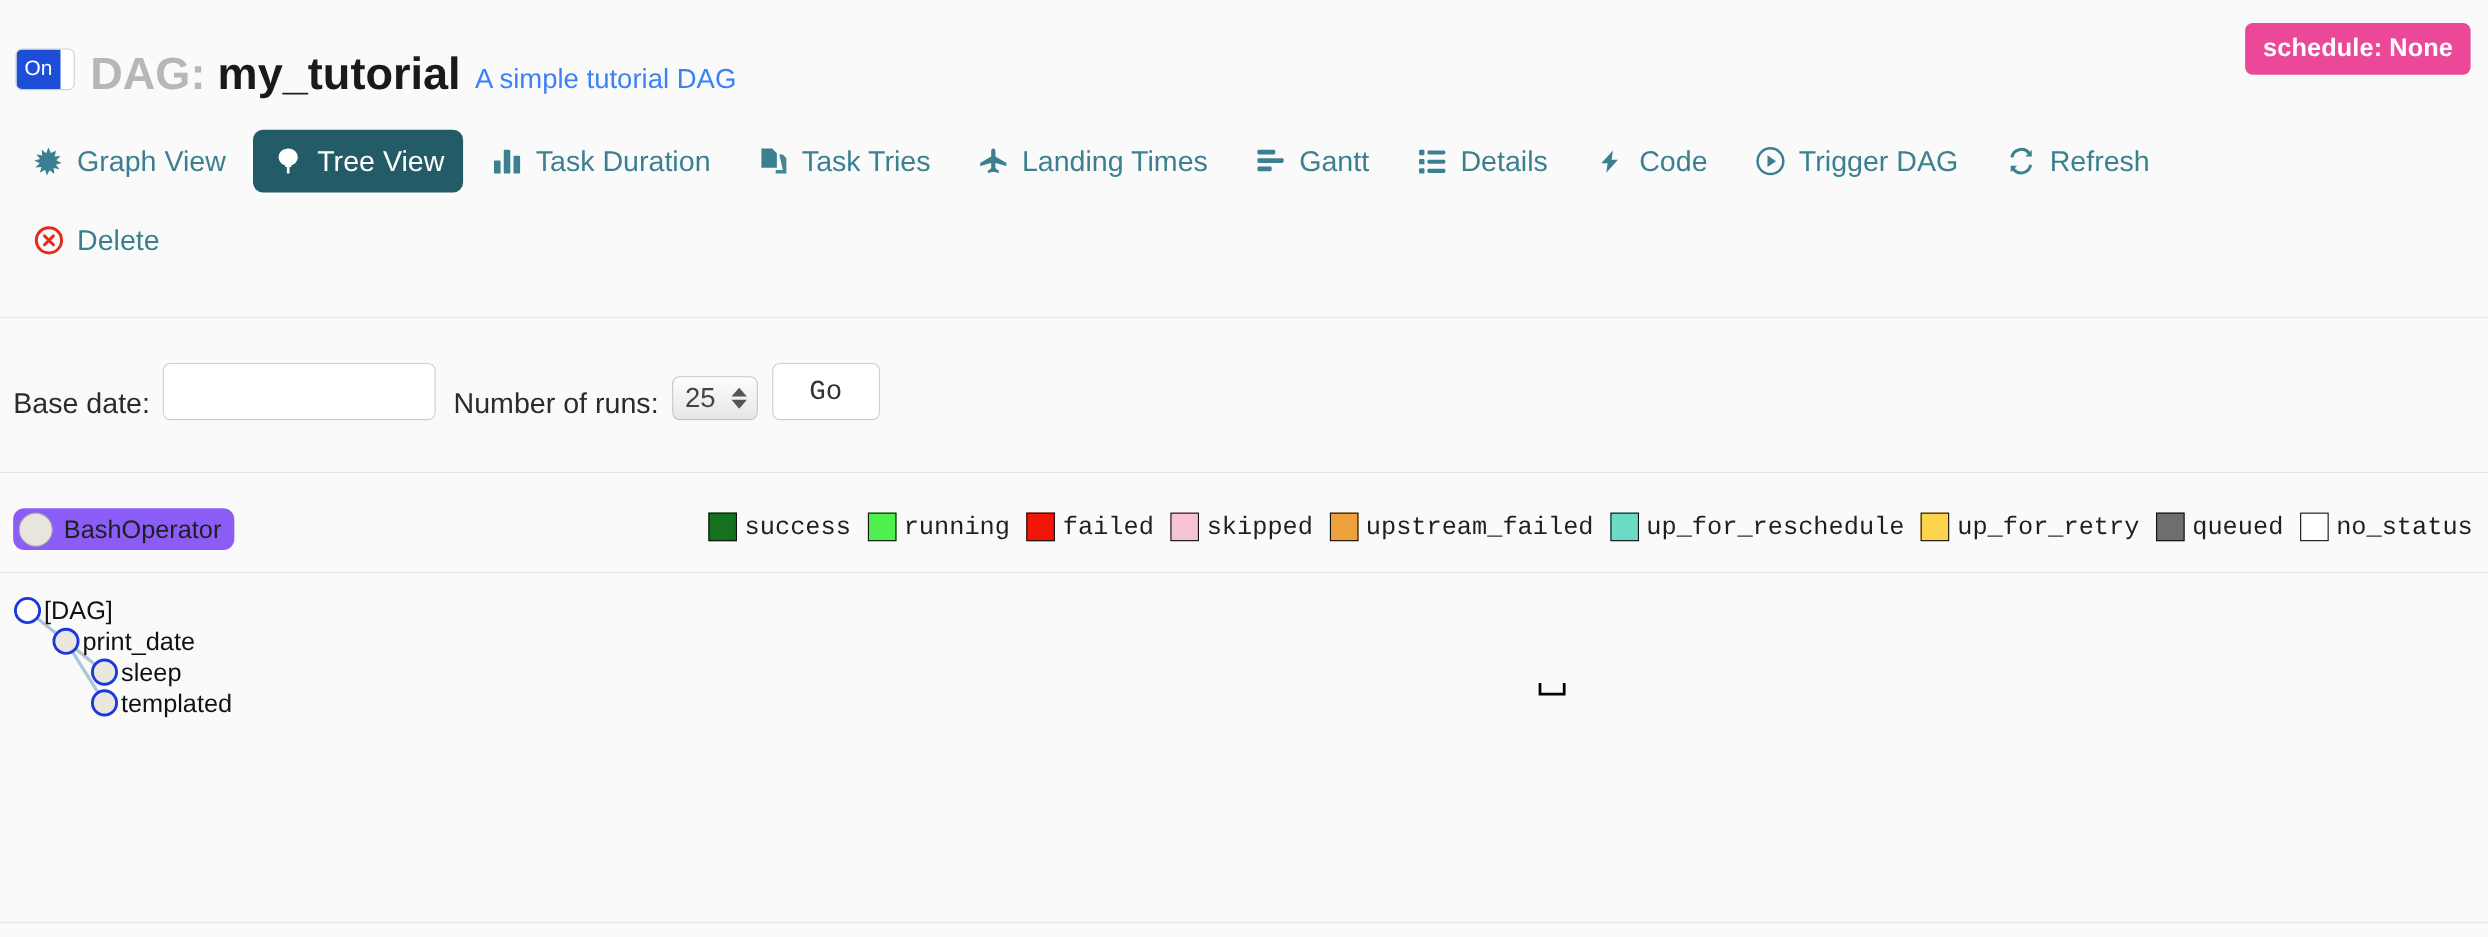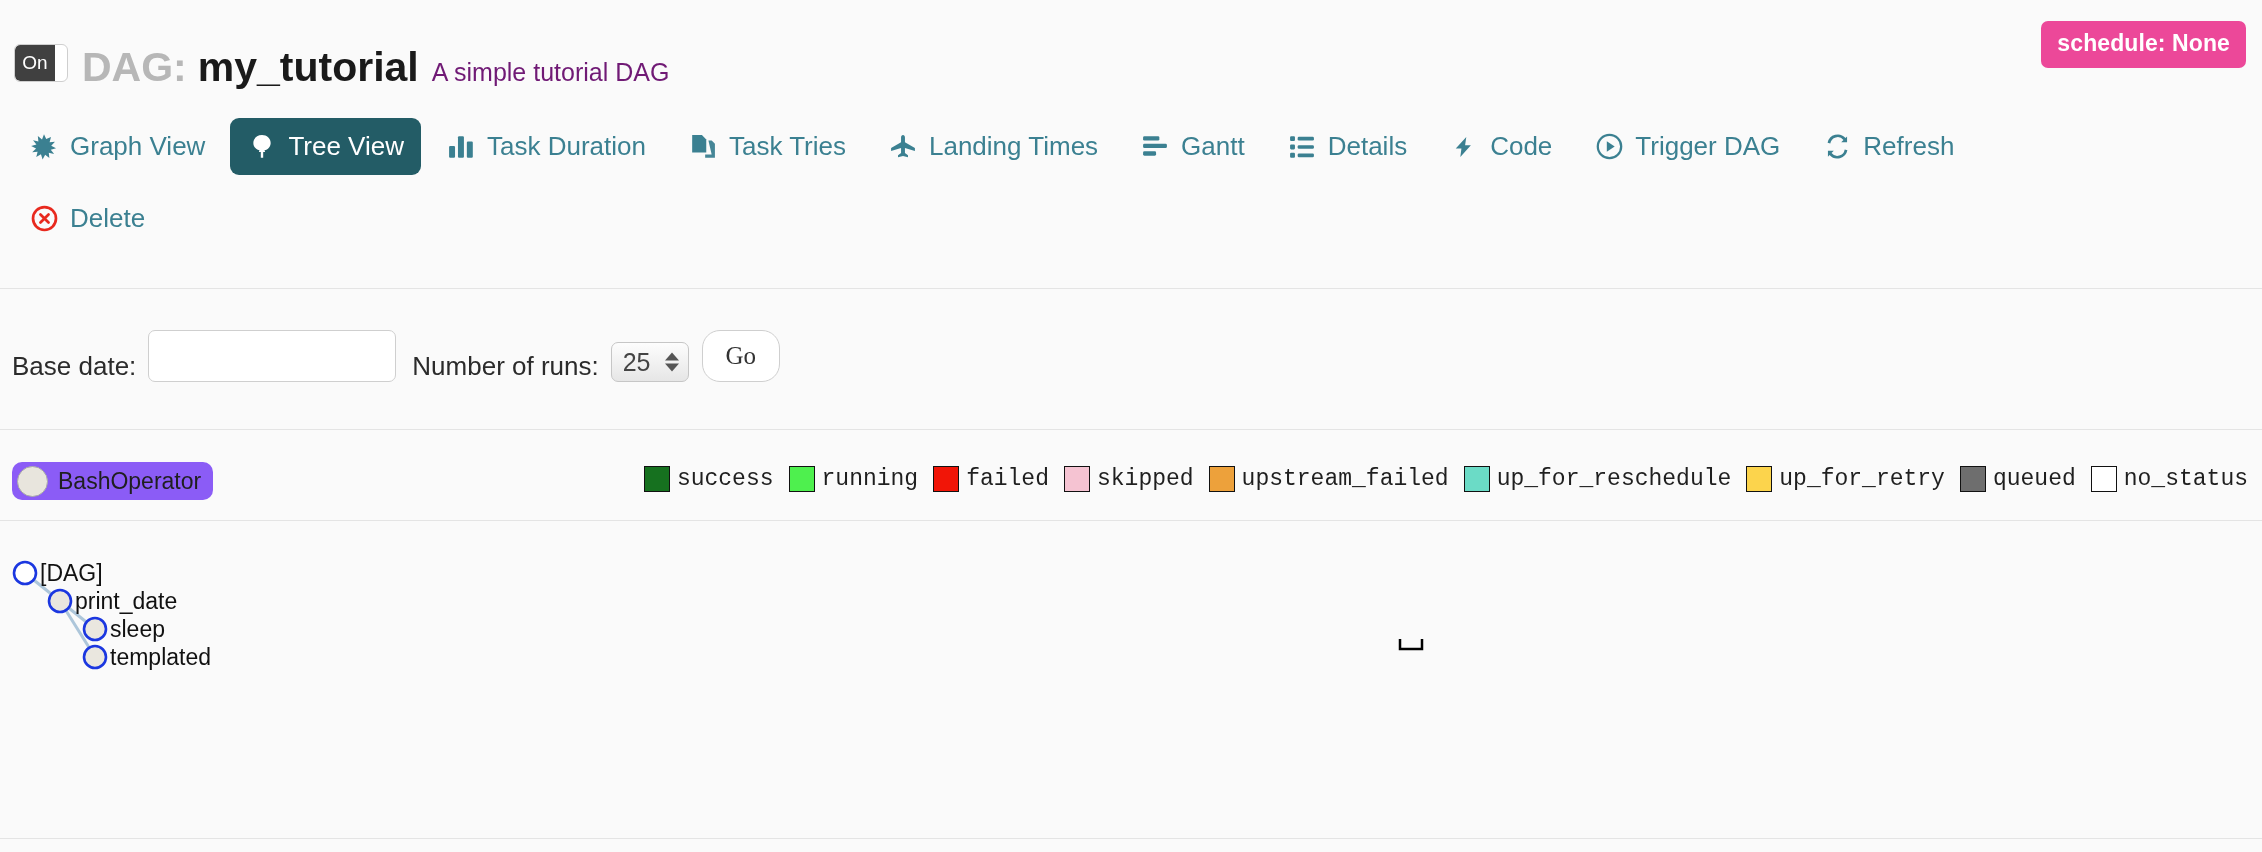--- a/index.html
+++ b/index.html
@@ -42,7 +42,7 @@
   }
   .toggle .knob{
     position:absolute;left:0;top:0;bottom:0;width:40px;
-    background:#404040;
+    background:#1d4ed8;
     border-radius:5px 0 0 5px;
     color:#fff;
     font-size:19px;

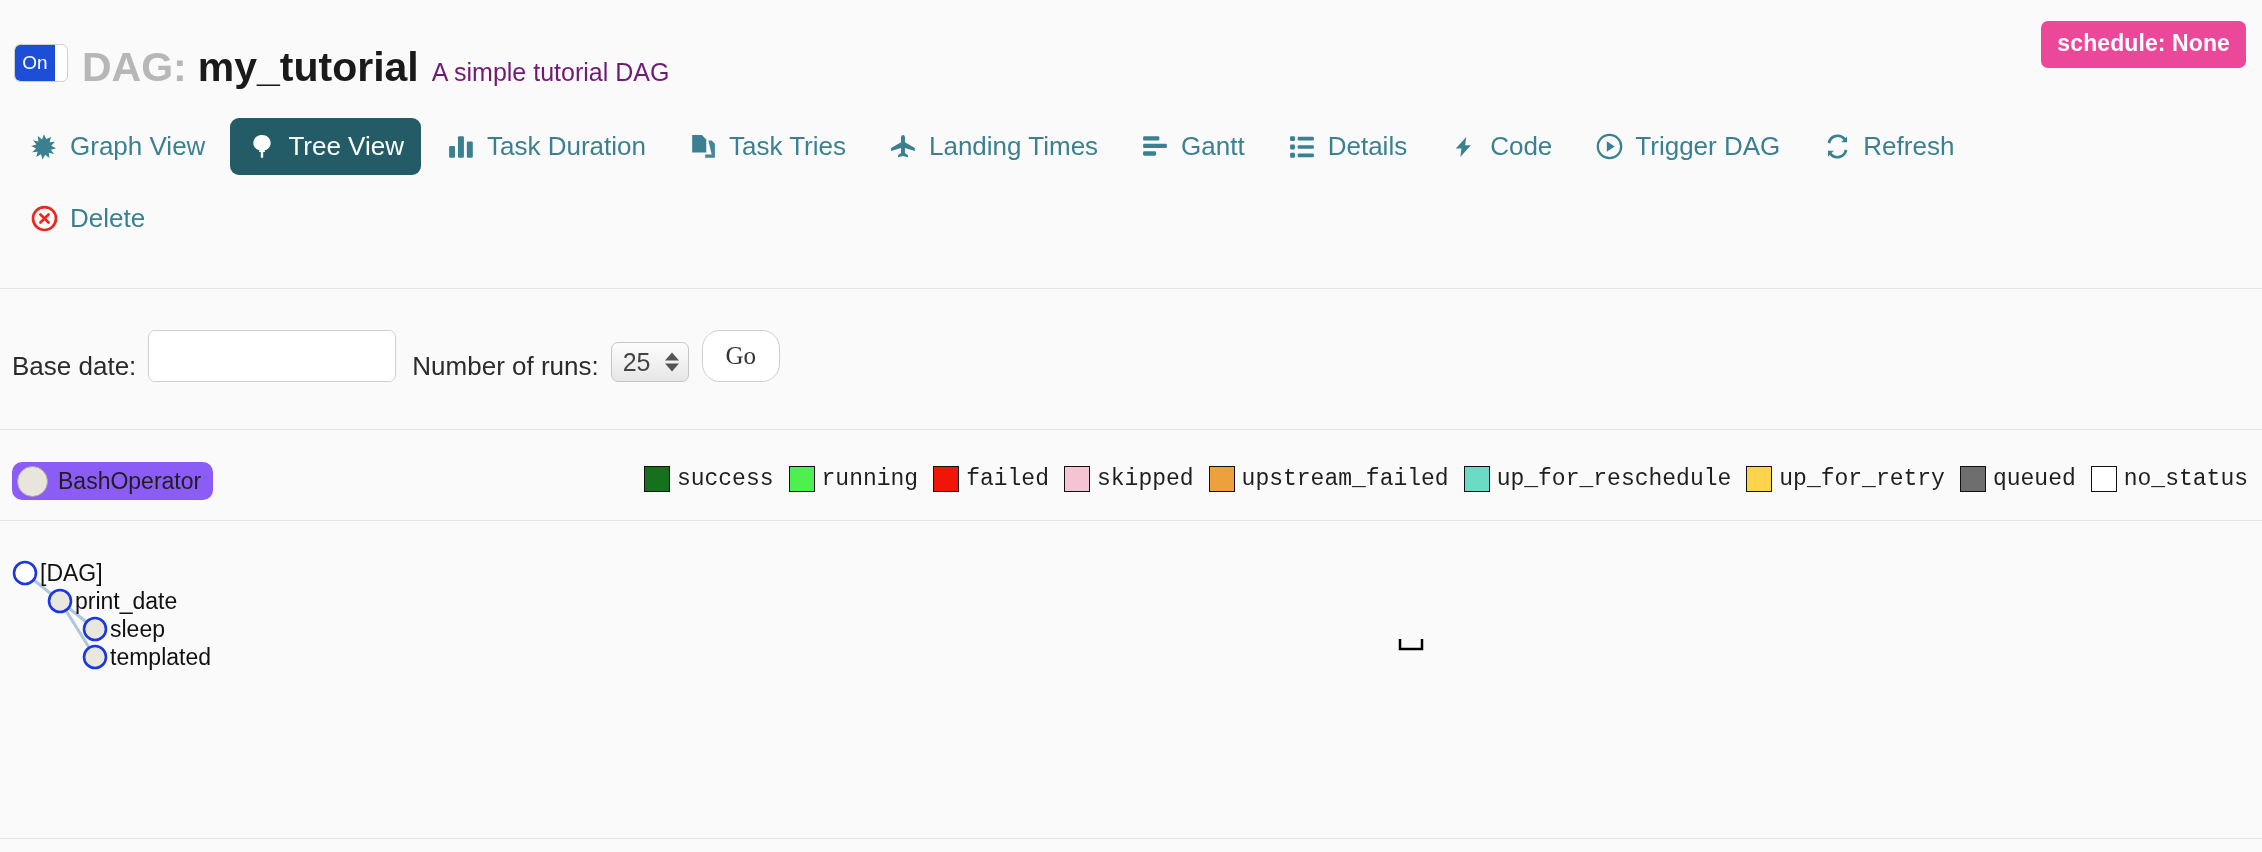--- a/index.html
+++ b/index.html
@@ -58,7 +58,7 @@
     line-height:1;margin-right:13px;
   }
   .dag-desc{
-    font-size:25px;color:#701a75;line-height:1;
+    font-size:25px;color:#3b82f6;line-height:1;
     padding-bottom:3px;
   }
 

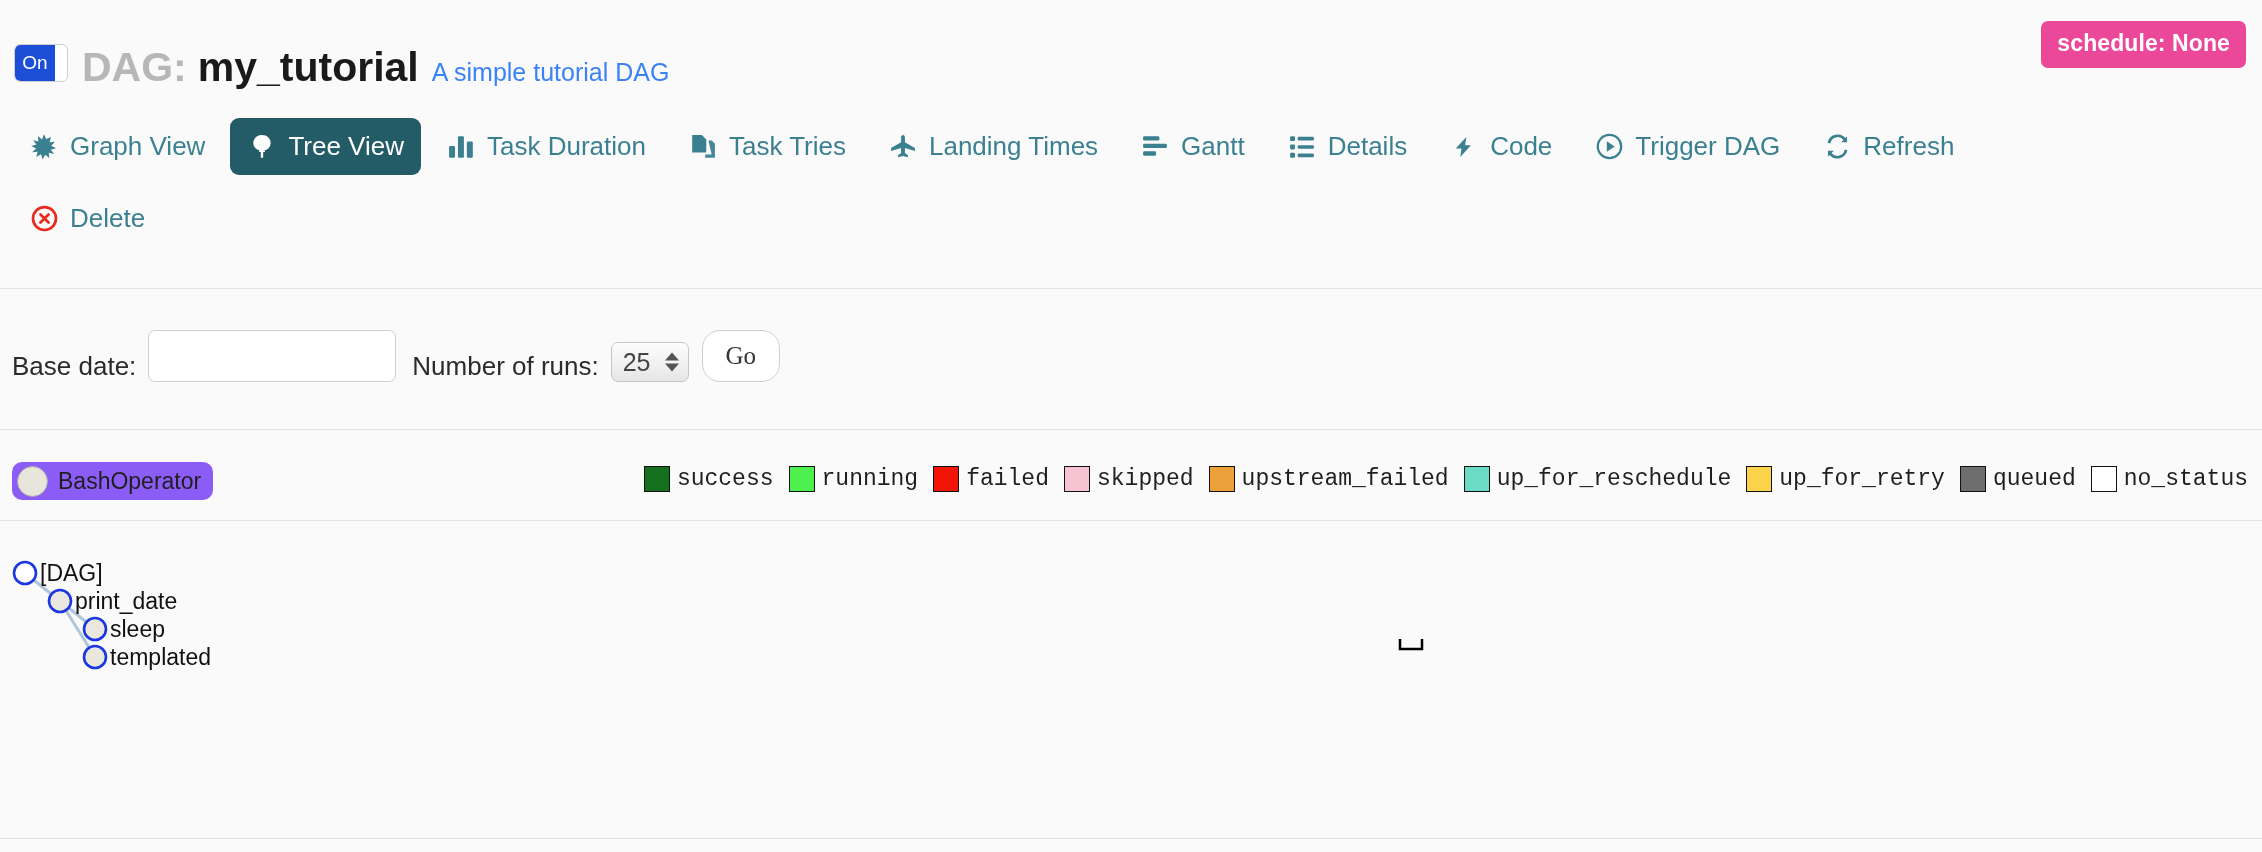--- a/index.html
+++ b/index.html
@@ -142,11 +142,11 @@
   .spin i.dn{border-top:8px solid #555;}
   .go-btn{
     margin-left:13px;
-    width:78px;height:52px;
-    border:1px solid #cfcfcf;border-radius:18px;
+    width:98px;height:52px;
+    border:1px solid #cfcfcf;border-radius:7px;
     background:#fff;color:#333;
     font-size:25px;
-    font-family:Liberation Serif, serif;
+    font-family:Liberation Mono, monospace;
     cursor:pointer;
   }
 

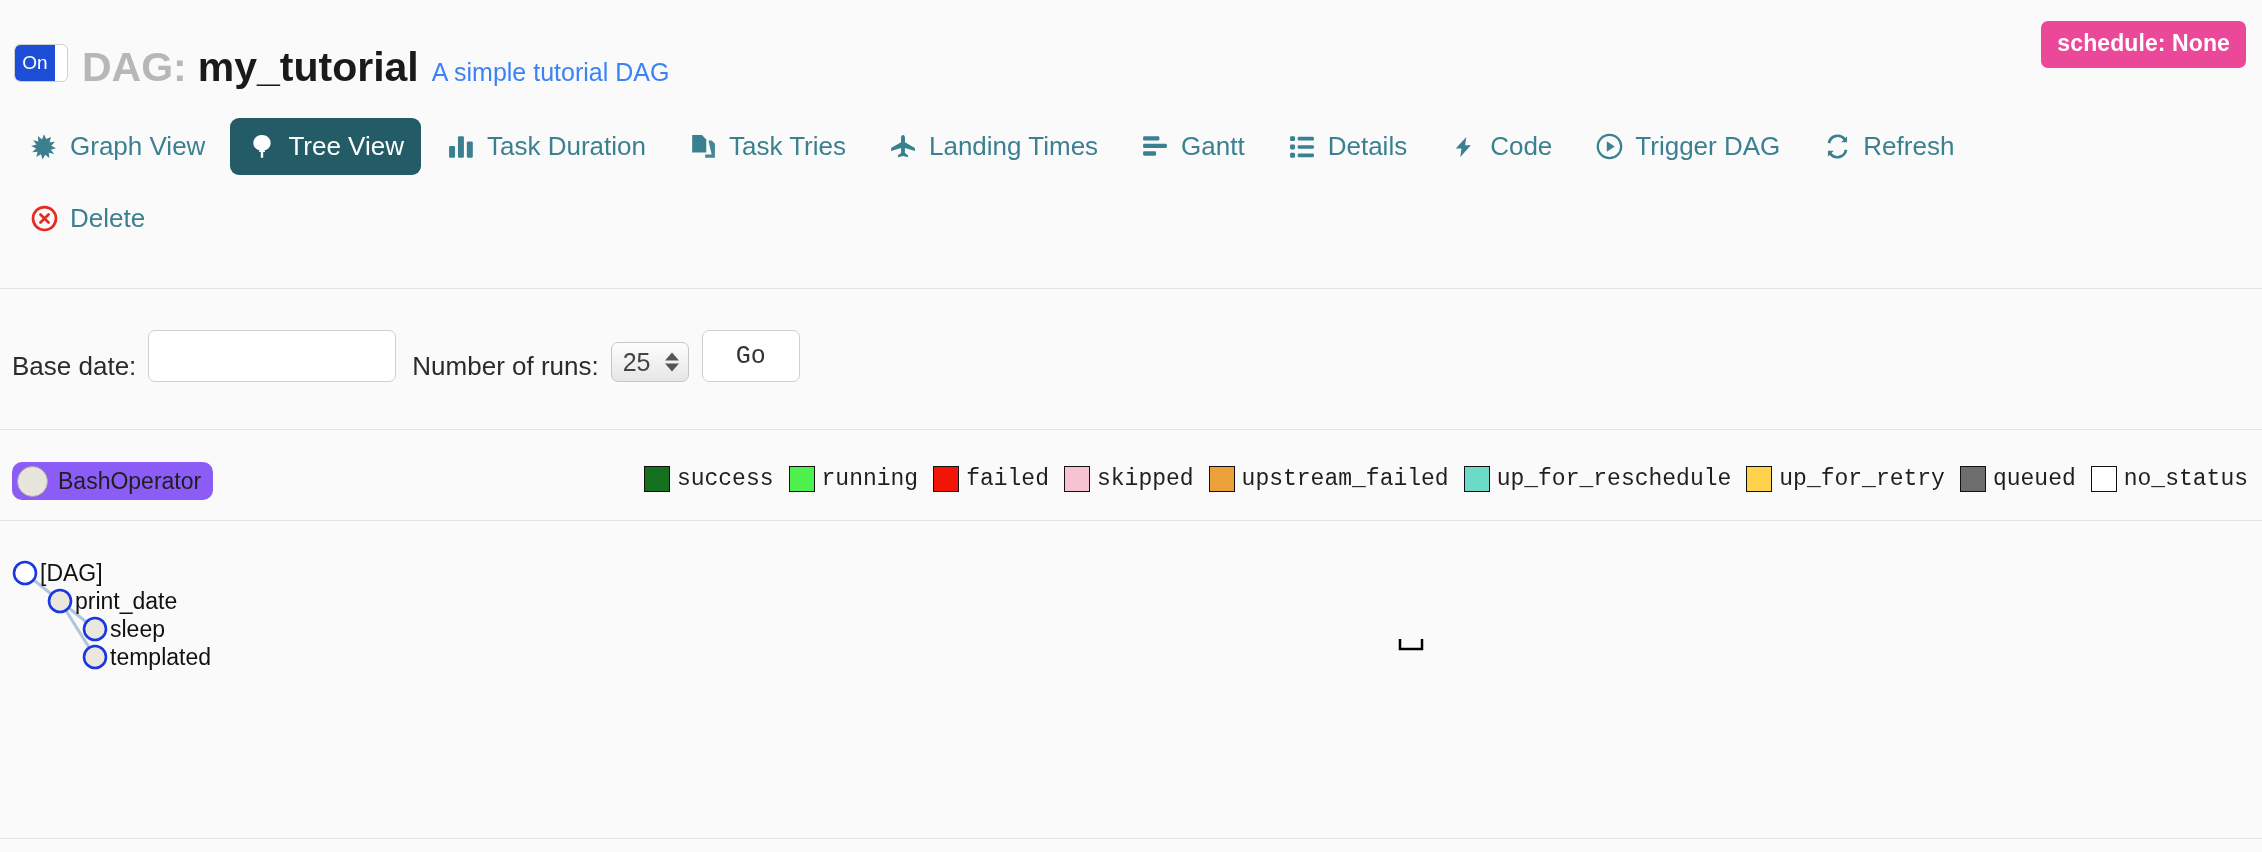--- a/index.html
+++ b/index.html
@@ -179,7 +179,7 @@
 
   
   .tree-area{
-    position:absolute;left:0;top:537px;width:2068px;height:303px;
+    position:absolute;left:0;top:519px;width:2068px;height:303px;
   }
   .tree-svg{display:block;}
   .node-label{

